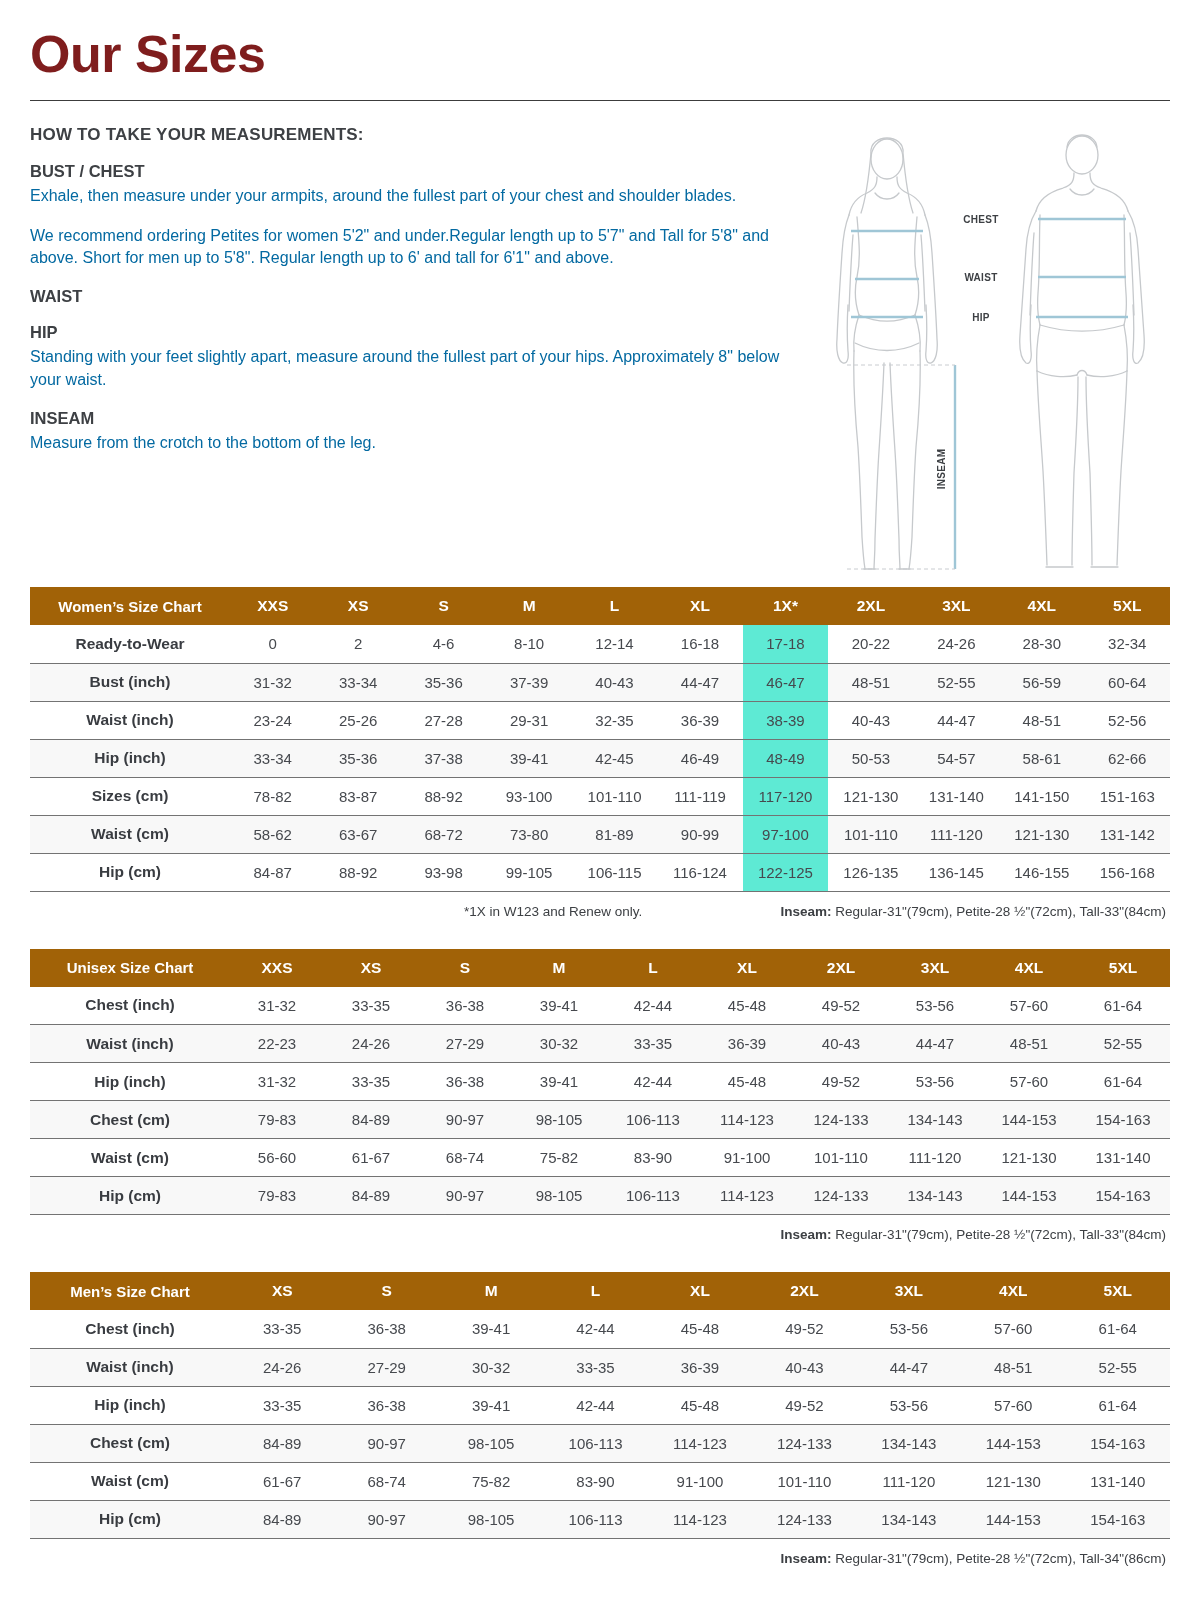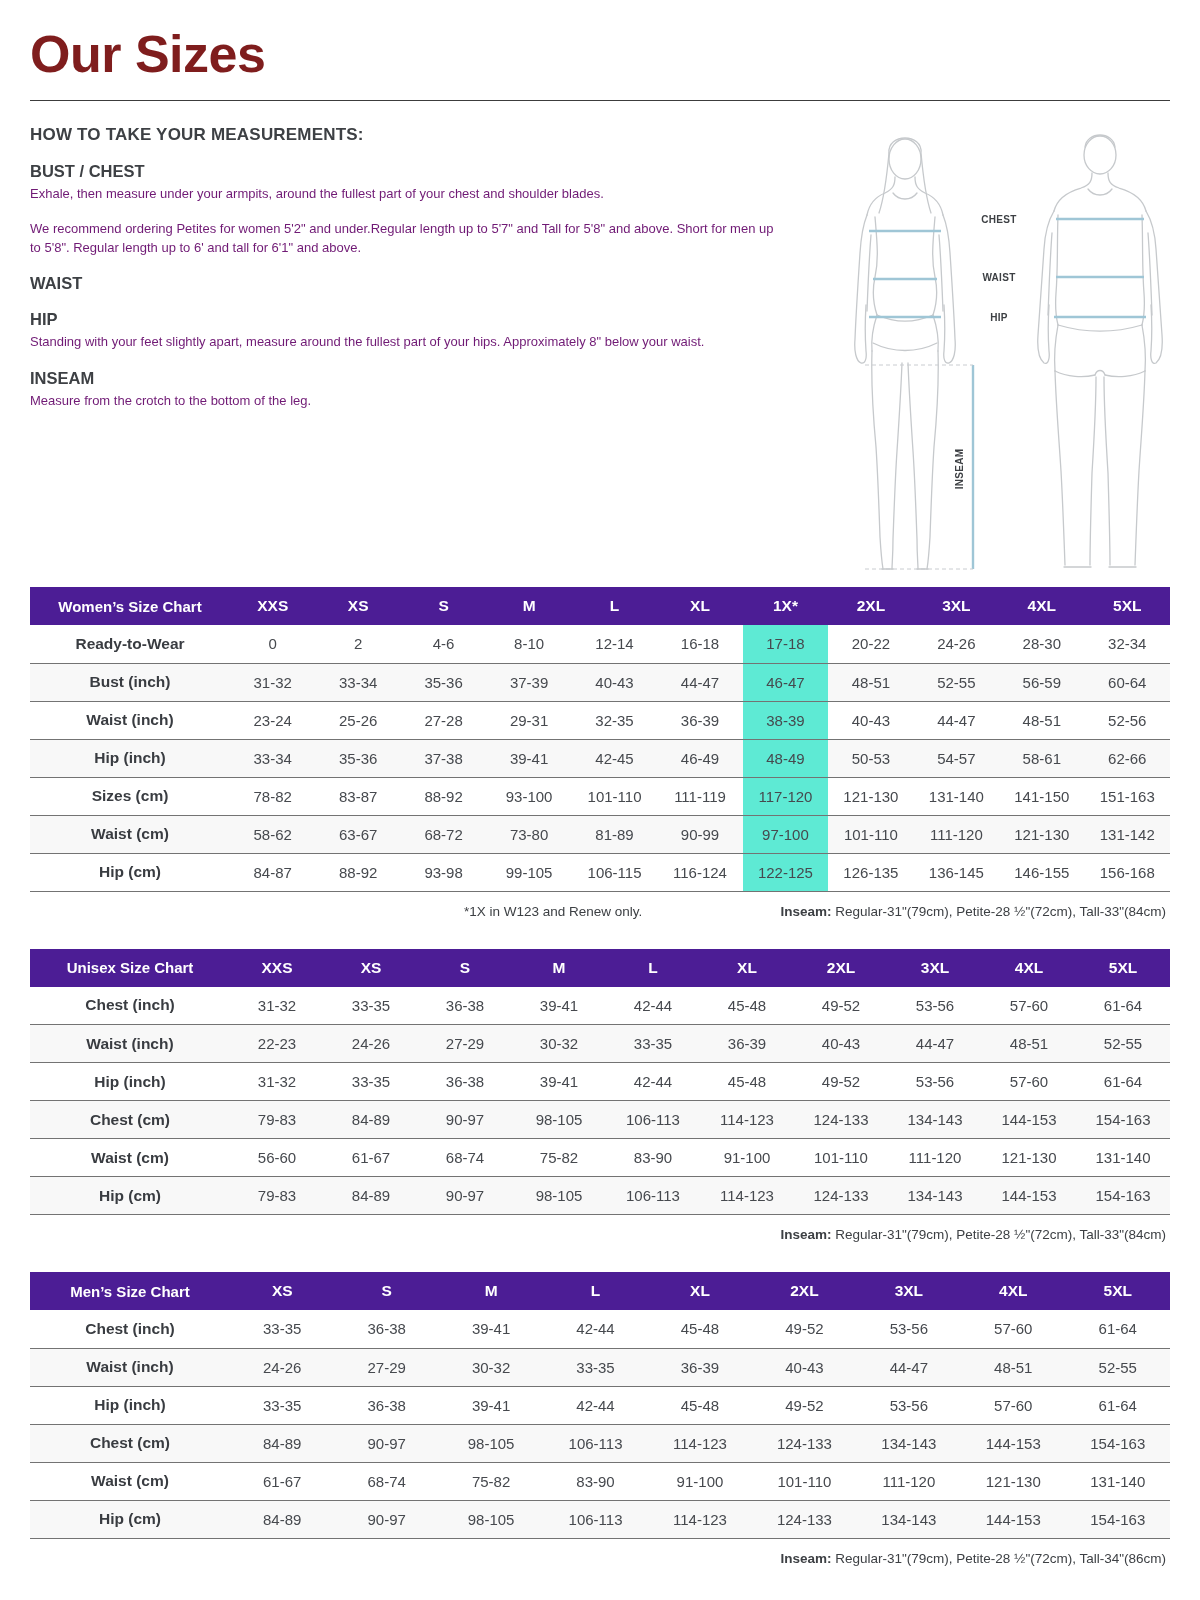--- a/index.html
+++ b/index.html
@@ -16,7 +16,7 @@
   }
   hr.rule { border:none; border-top:1px solid #3c3c3c; margin:16px 0 0; }
 
-  .content { display:flex; gap:20px; margin-top:6px; }
+  .content { display:flex; gap:2px; margin-top:6px; }
   .text-col { width:755px; flex:none; padding-top:18px; }
   .figure-col { flex:1; display:flex; justify-content:flex-end; padding-top:10px; }
 

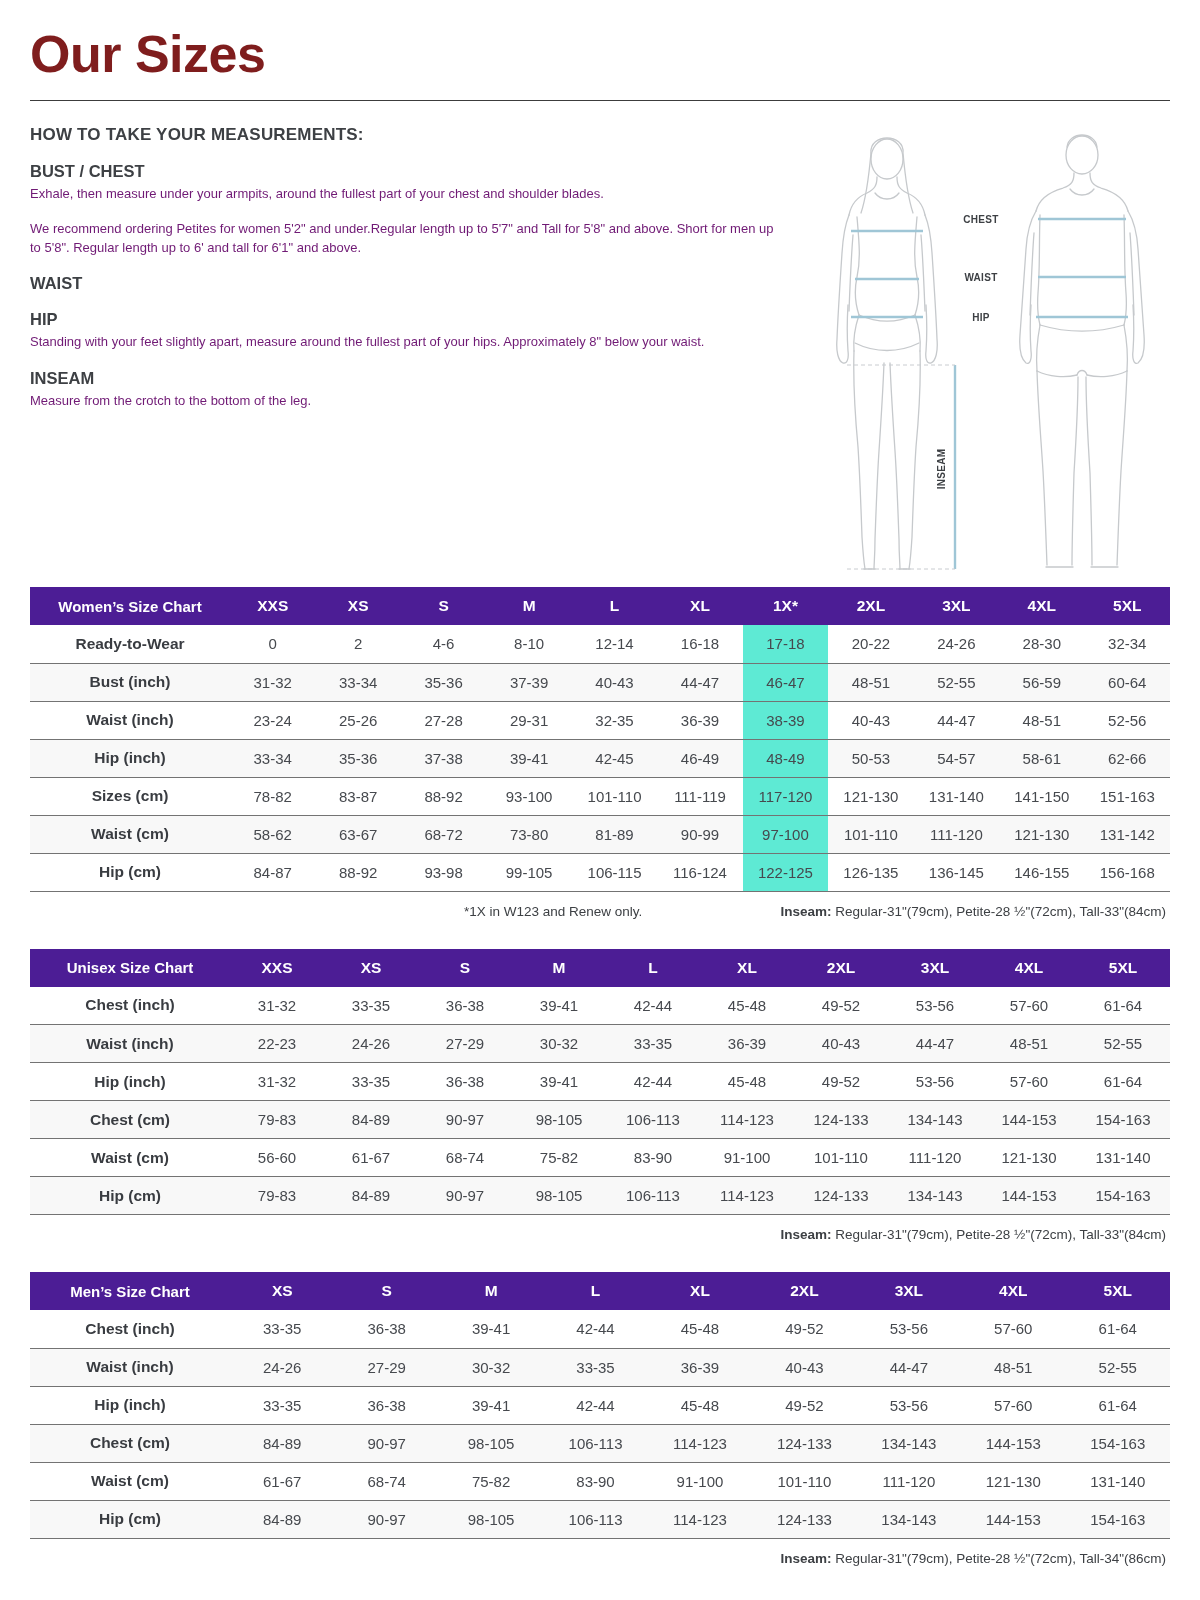--- a/index.html
+++ b/index.html
@@ -23,7 +23,7 @@
   h2.heading-main { font-size:17px; font-weight:700; color:#3d4044; letter-spacing:.2px; margin:0 0 4px; }
   .ms { margin-top:17px; }
   .ms h3 { font-size:16.5px; font-weight:700; color:#3d4044; margin-bottom:4px; }
-  .ms p  { font-size:13px; line-height:1.42; color:#701a75; }
+  .ms p  { font-size:16px; line-height:1.42; color:#0369a1; }
 
   
   .tbl-wrap { margin-top:10px; }

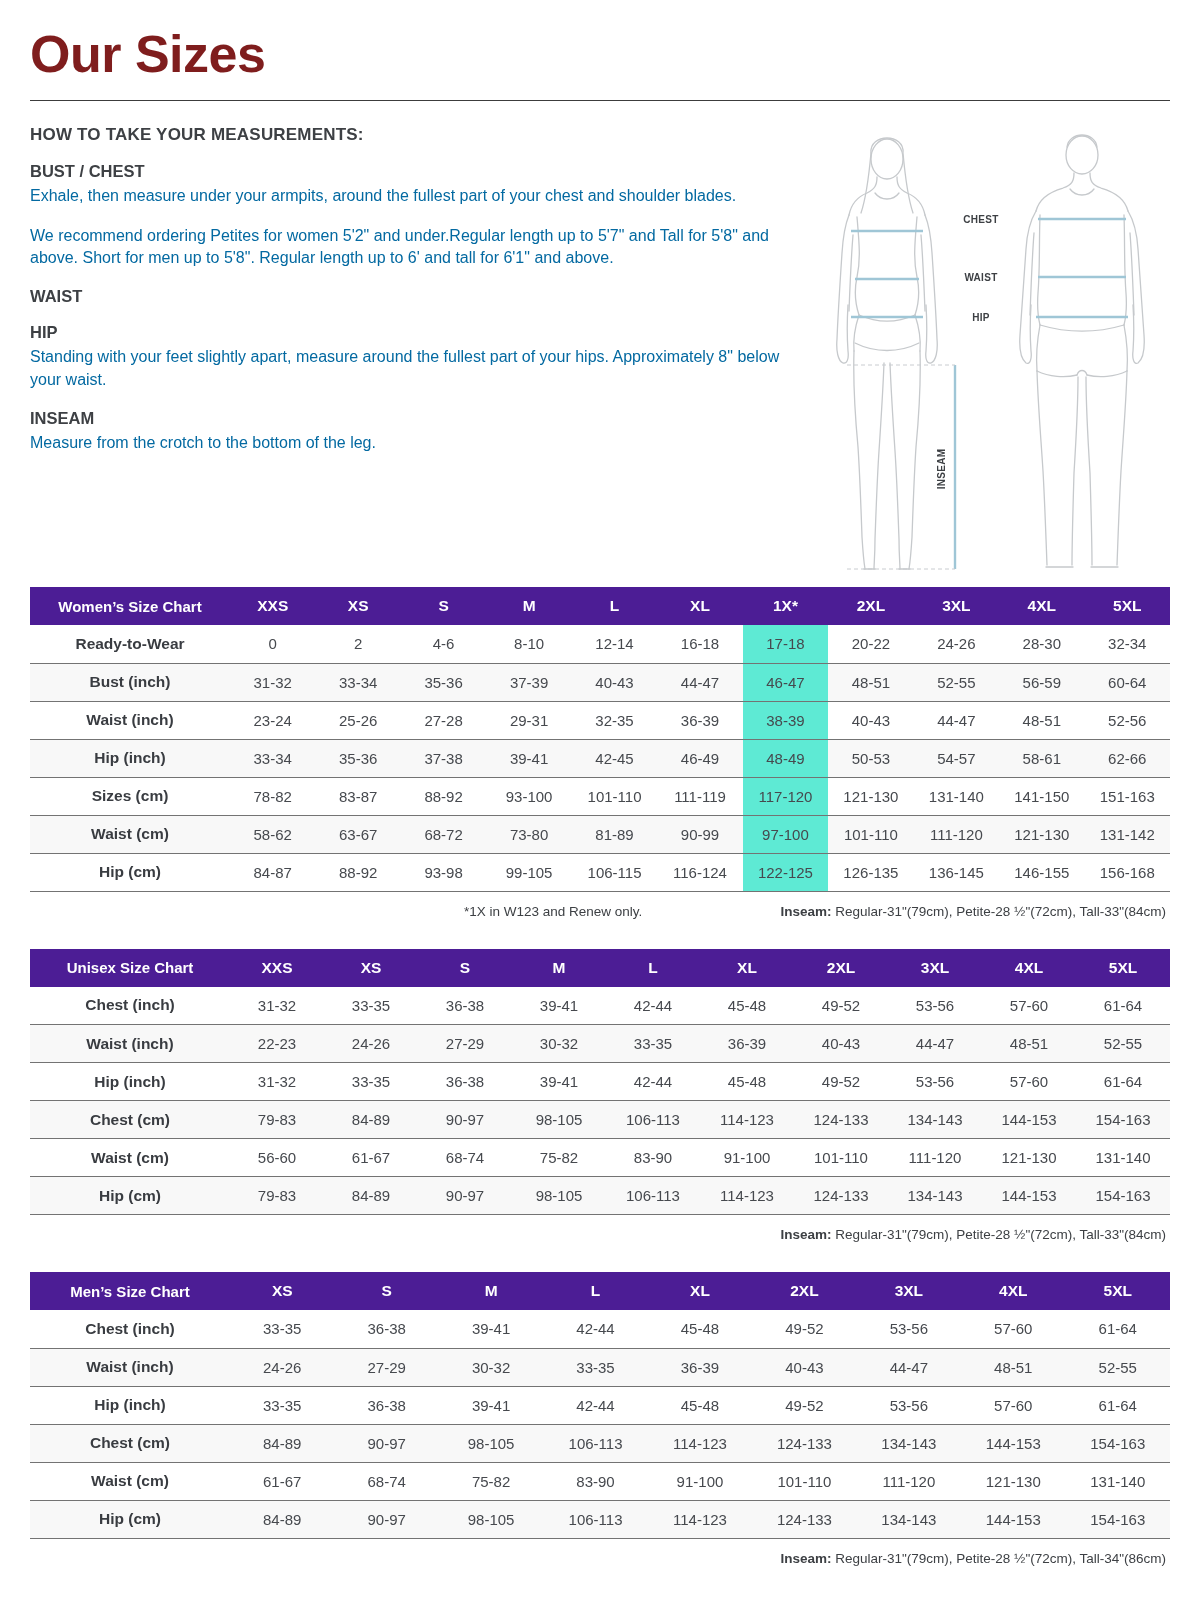--- a/index.html
+++ b/index.html
@@ -32,7 +32,7 @@
     height:38px; text-align:center; vertical-align:middle; padding:0 2px;
   }
   .size-table thead th {
-    background:#4c1d95; color:#ffffff; font-weight:700; font-size:15.5px;
+    background:#a16207; color:#ffffff; font-weight:700; font-size:15.5px;
   }
   .size-table th.tbl-title { width:200px; font-size:15px; }
   .size-table tbody th.row-label { font-weight:700; color:#393c41; font-size:15.5px; }

